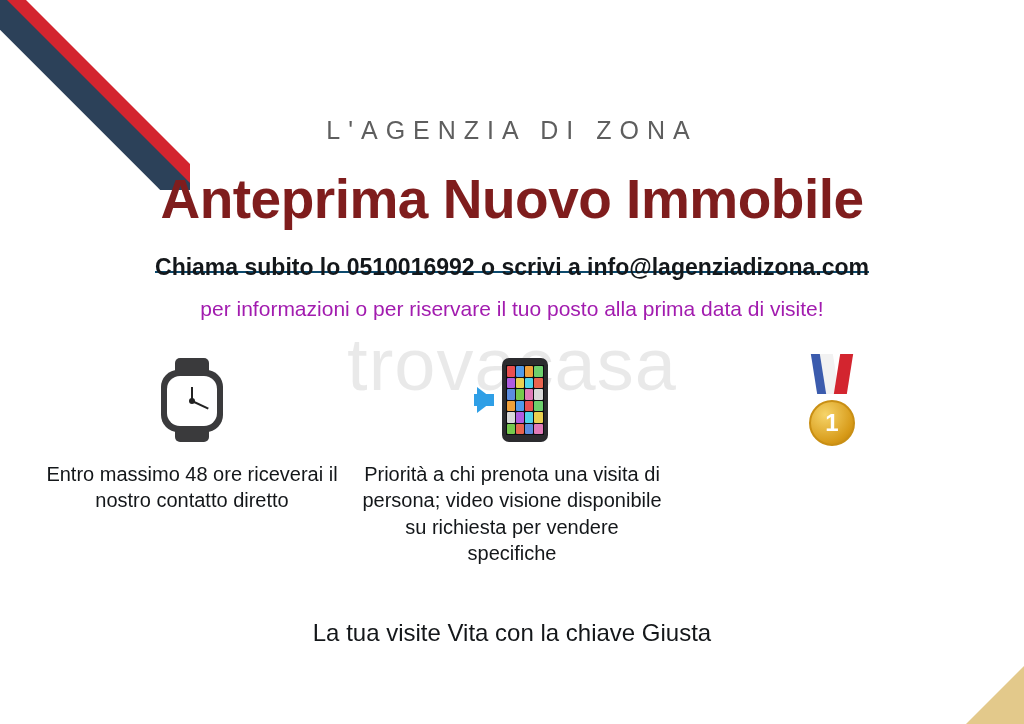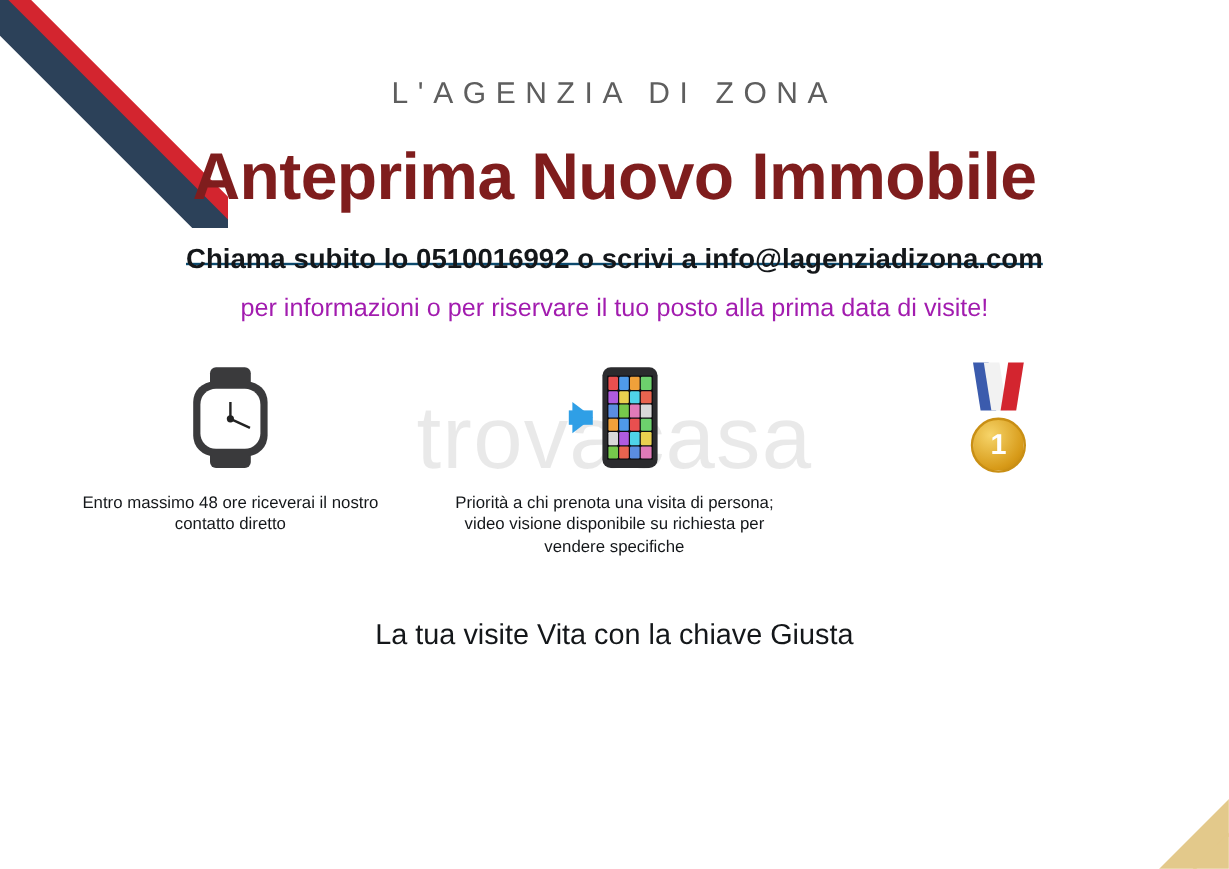--- a/index.html
+++ b/index.html
@@ -71,7 +71,7 @@
   .content {
     position: relative;
     z-index: 2;
-    padding-top: 64px;
+    padding-top: 116px;
     text-align: center;
   }
   .eyebrow {

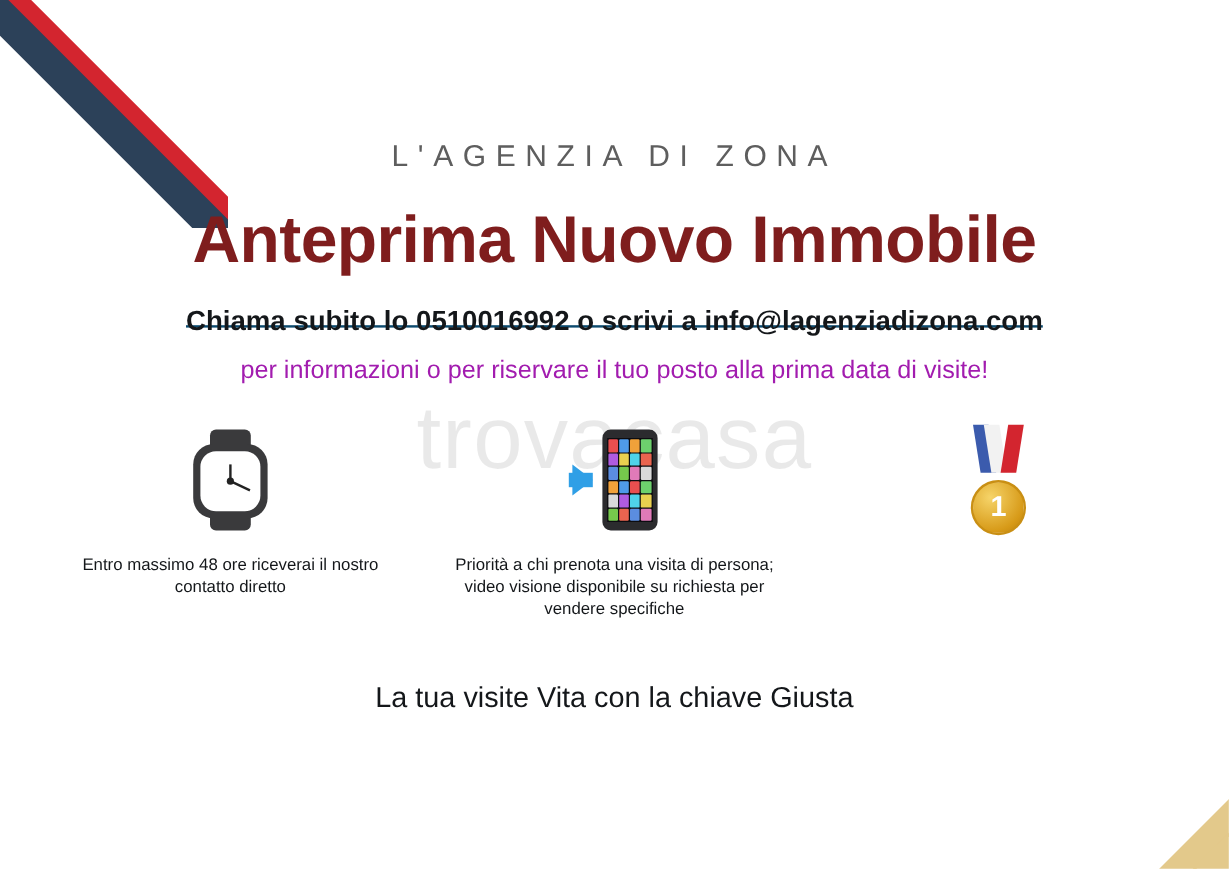--- a/index.html
+++ b/index.html
@@ -122,7 +122,7 @@
   }
   .col .caption {
     margin-top: 16px;
-    font-size: 14px;
+    font-size: 20px;
     line-height: 1.32;
     color: #14171a;
   }

